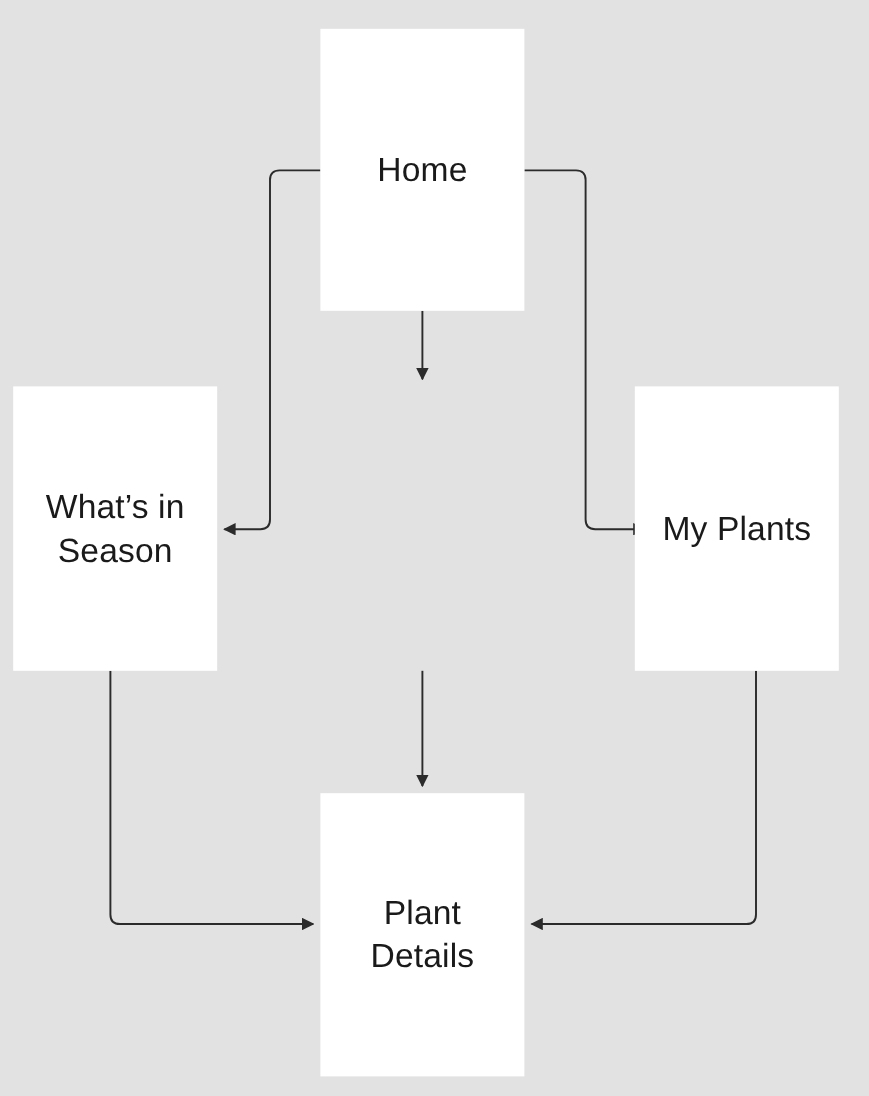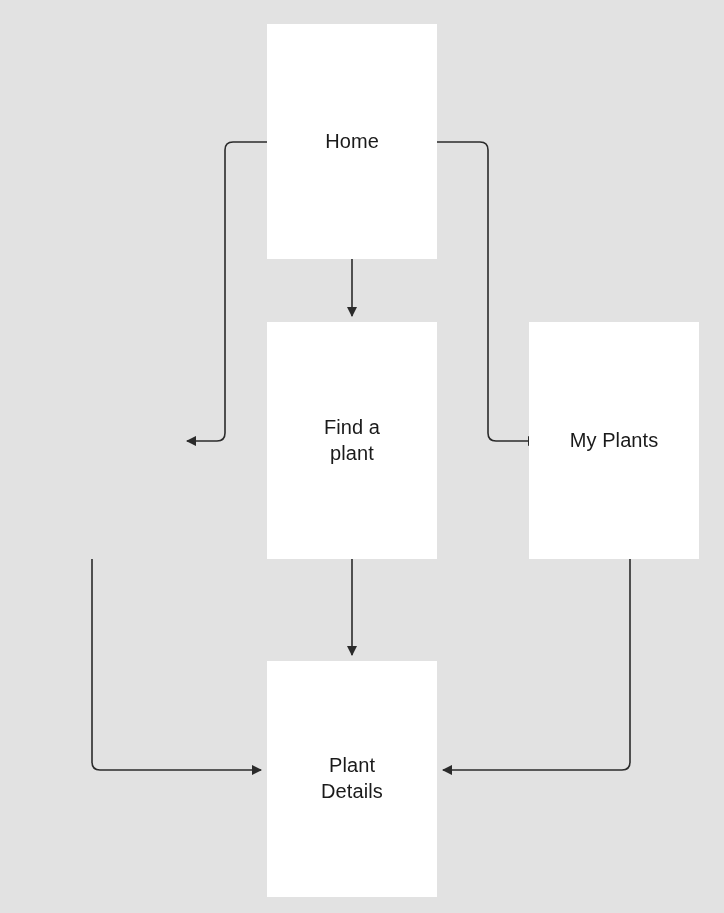--- a/index.html
+++ b/index.html
@@ -37,7 +37,7 @@
     justify-content: center;
     text-align: center;
     color: #1a1a1a;
-    font-size: 20px;
+    font-size: 28px;
     line-height: 1.28;
     letter-spacing: 0.1px;
     box-sizing: border-box;

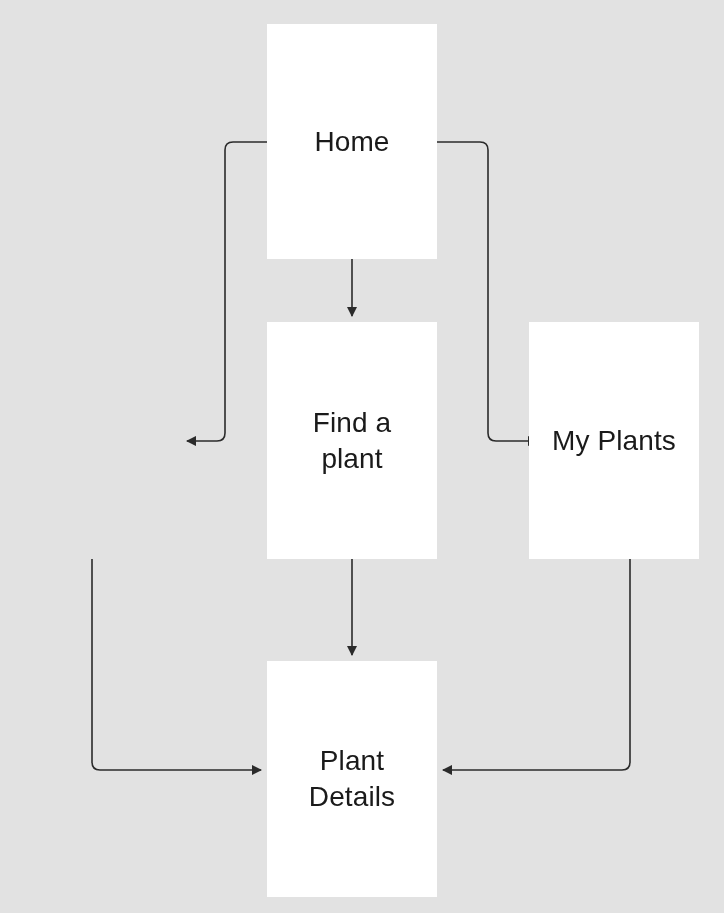--- a/index.html
+++ b/index.html
@@ -84,6 +84,10 @@
     <span class="node-label">Home</span>
   </div>
 
+  <div class="node" id="node-season">
+    <span class="node-label">What’s in
+Season</span>
+  </div>
 
   <div class="node" id="node-find">
     <span class="node-label">Find a

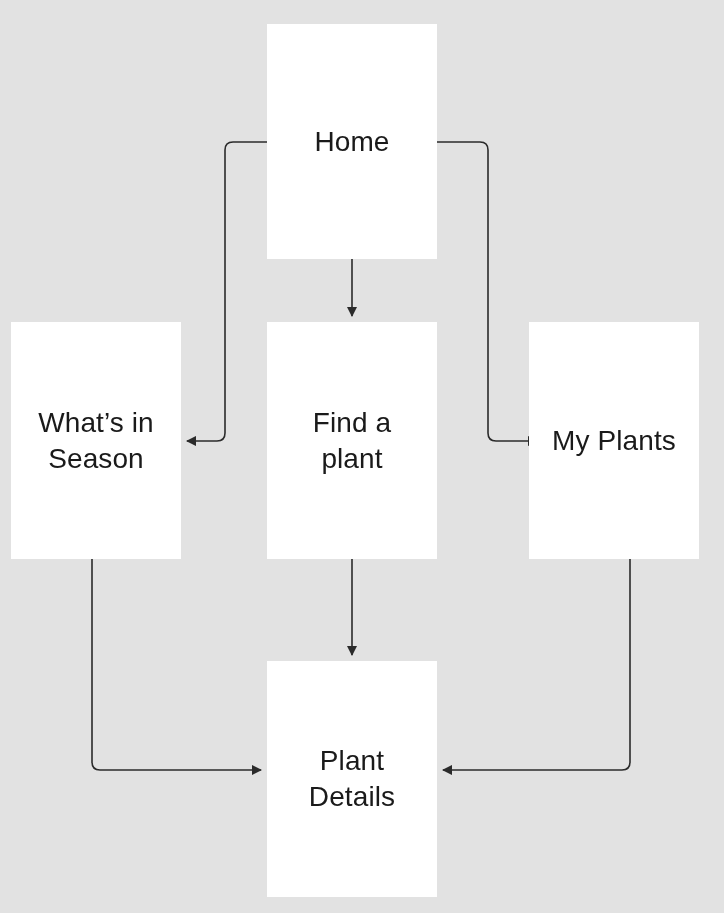--- a/index.html
+++ b/index.html
@@ -89,10 +89,6 @@
 Season</span>
   </div>
 
-  <div class="node" id="node-find">
-    <span class="node-label">Find a
-plant</span>
-  </div>
 
   <div class="node" id="node-myplants">
     <span class="node-label">My Plants</span>

